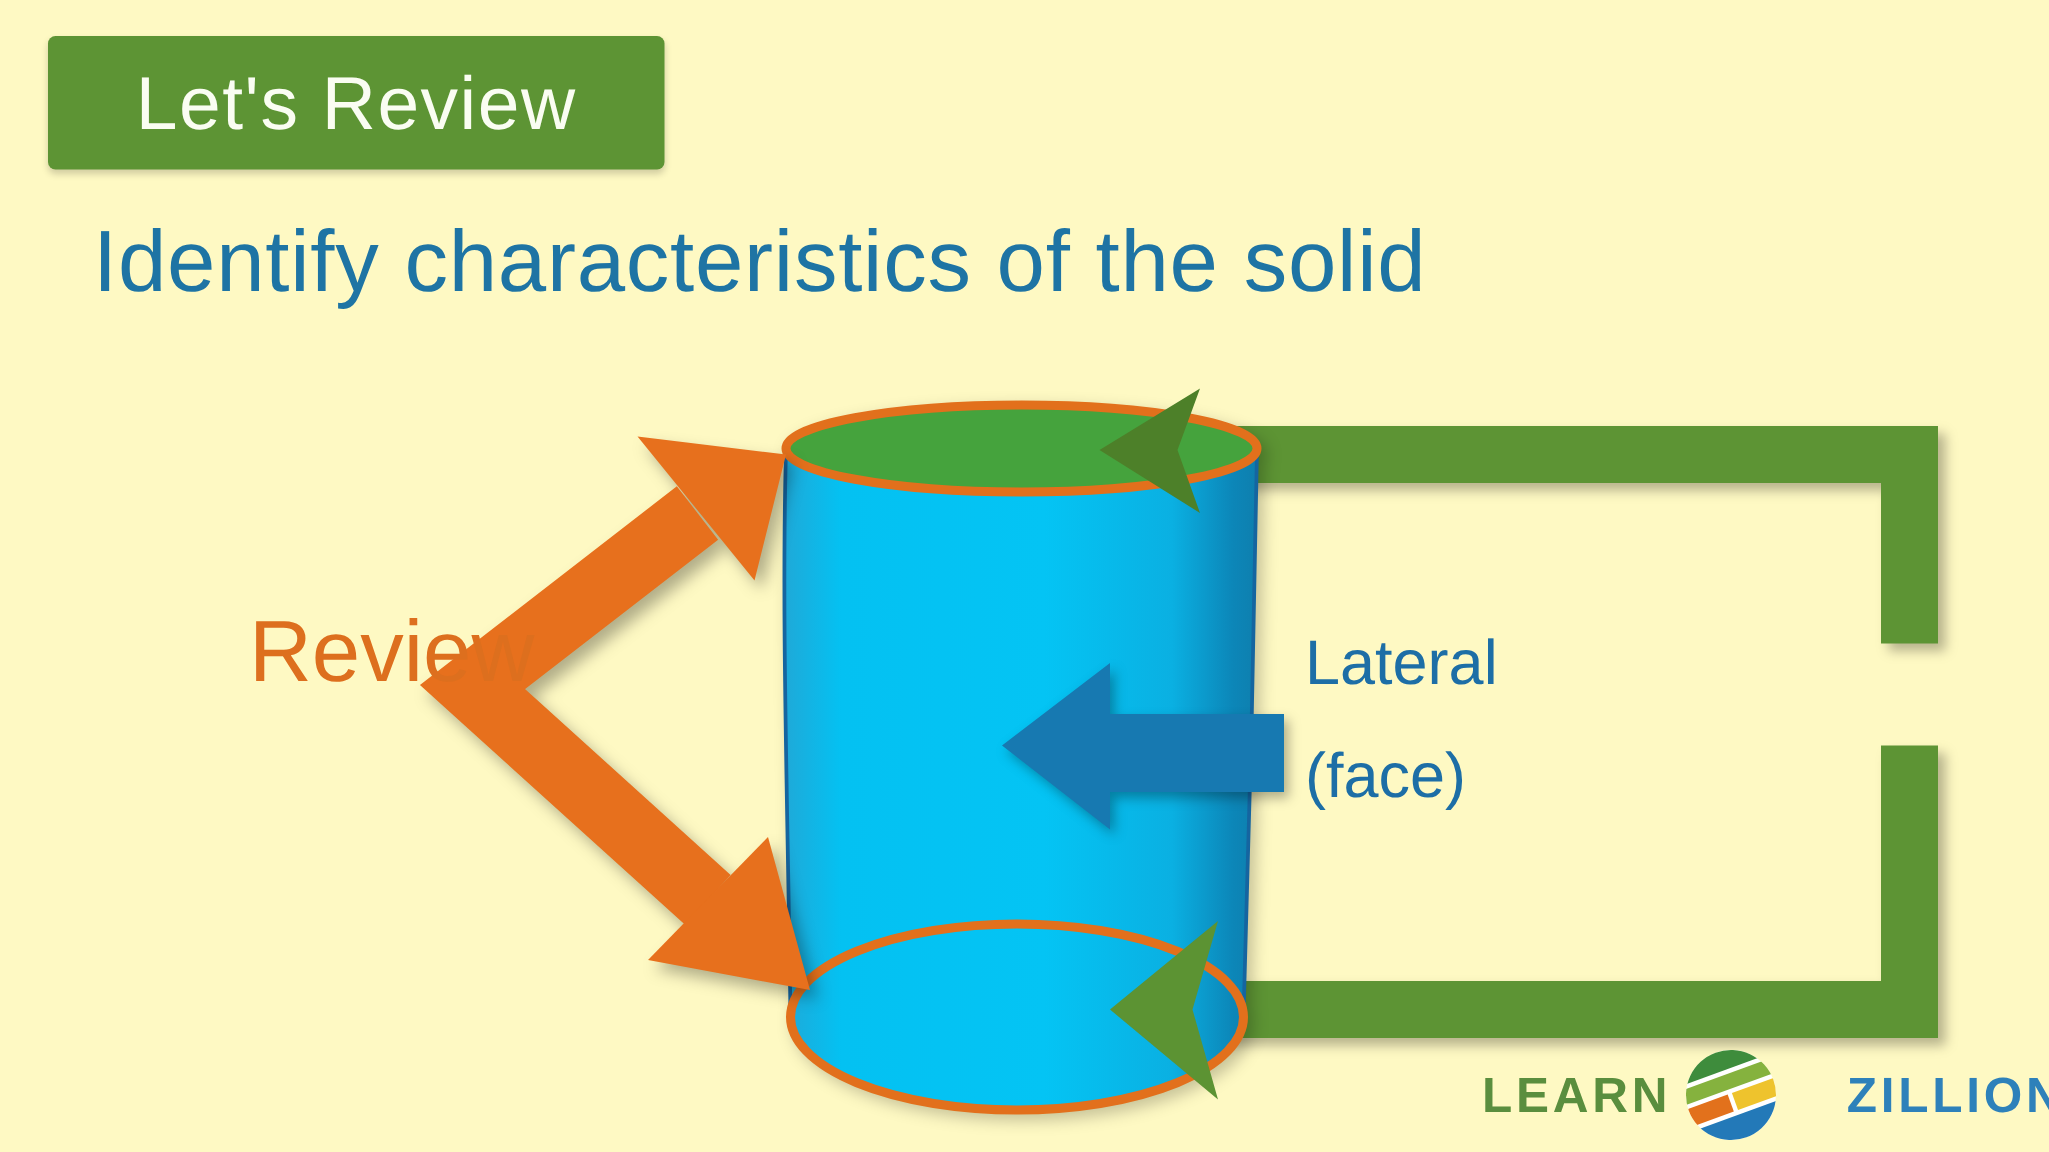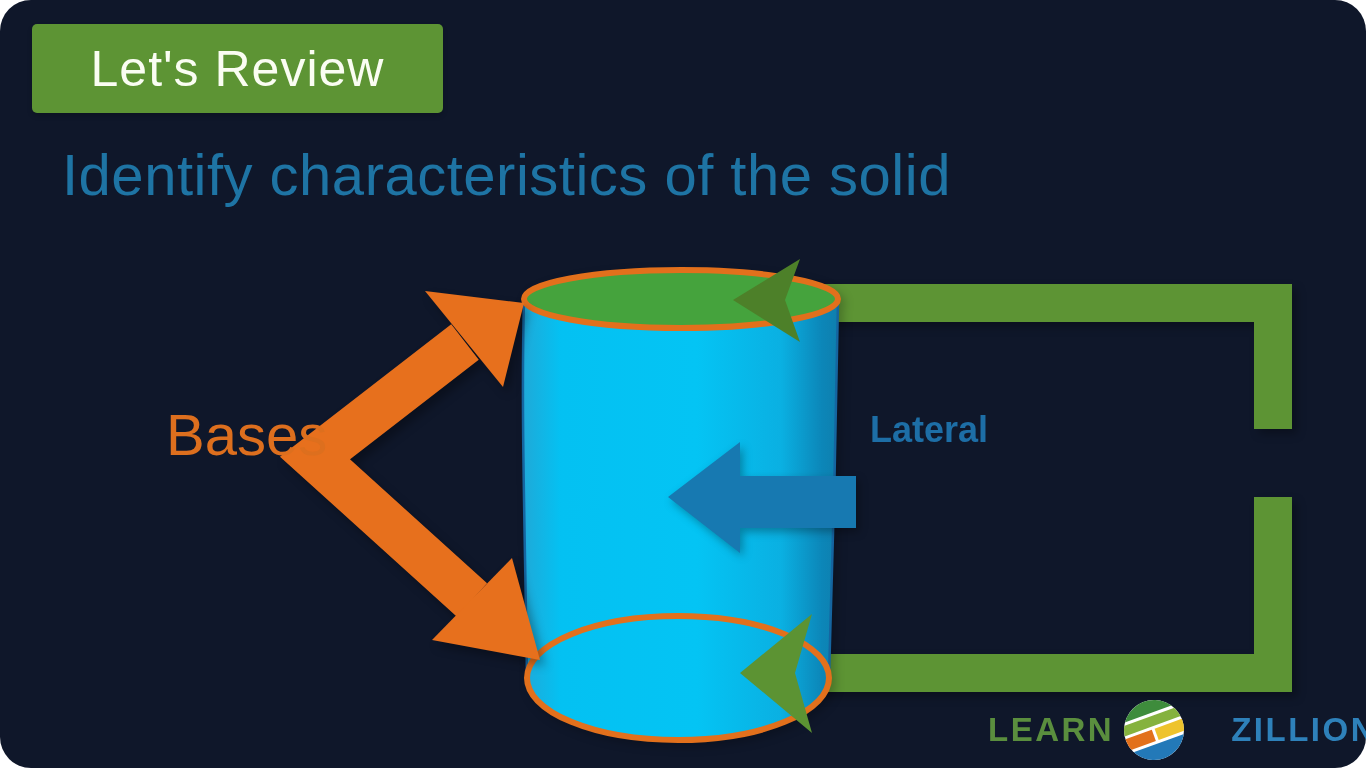--- a/index.html
+++ b/index.html
@@ -4,7 +4,7 @@
 <style>
   html,body{margin:0;padding:0;background:#ffffff;width:1366px;height:768px;overflow:hidden;
             font-family:"Liberation Sans", sans-serif;}
-  .stage{position:relative;width:1366px;height:768px;background:#0f172a;border-radius:31px;}
+  .stage{position:relative;width:1366px;height:768px;background:#fef9c3;}
   .diagram-svg{position:absolute;left:0;top:0;z-index:1;}
   .txt{position:absolute;z-index:3;white-space:nowrap;line-height:1;}
   .banner{position:absolute;left:32px;top:24px;width:411px;height:89px;background:#5d9434;

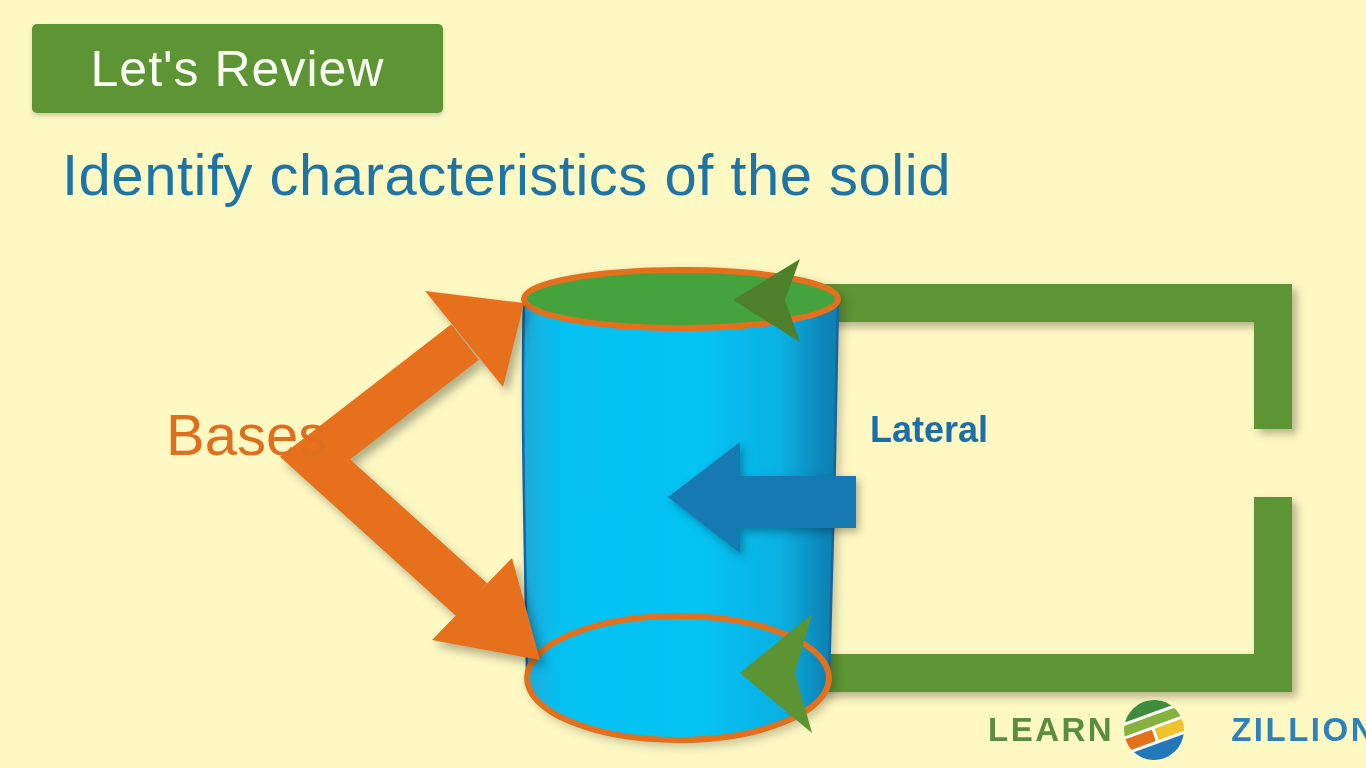--- a/index.html
+++ b/index.html
@@ -77,7 +77,7 @@
 
   <div class="txt title">Identify characteristics of the solid</div>
 
-  <div class="txt edges-label">Bases</div>
+  <div class="txt edges-label">Review</div>
 
   <div class="txt lateral-label">
     <div>Lateral</div>

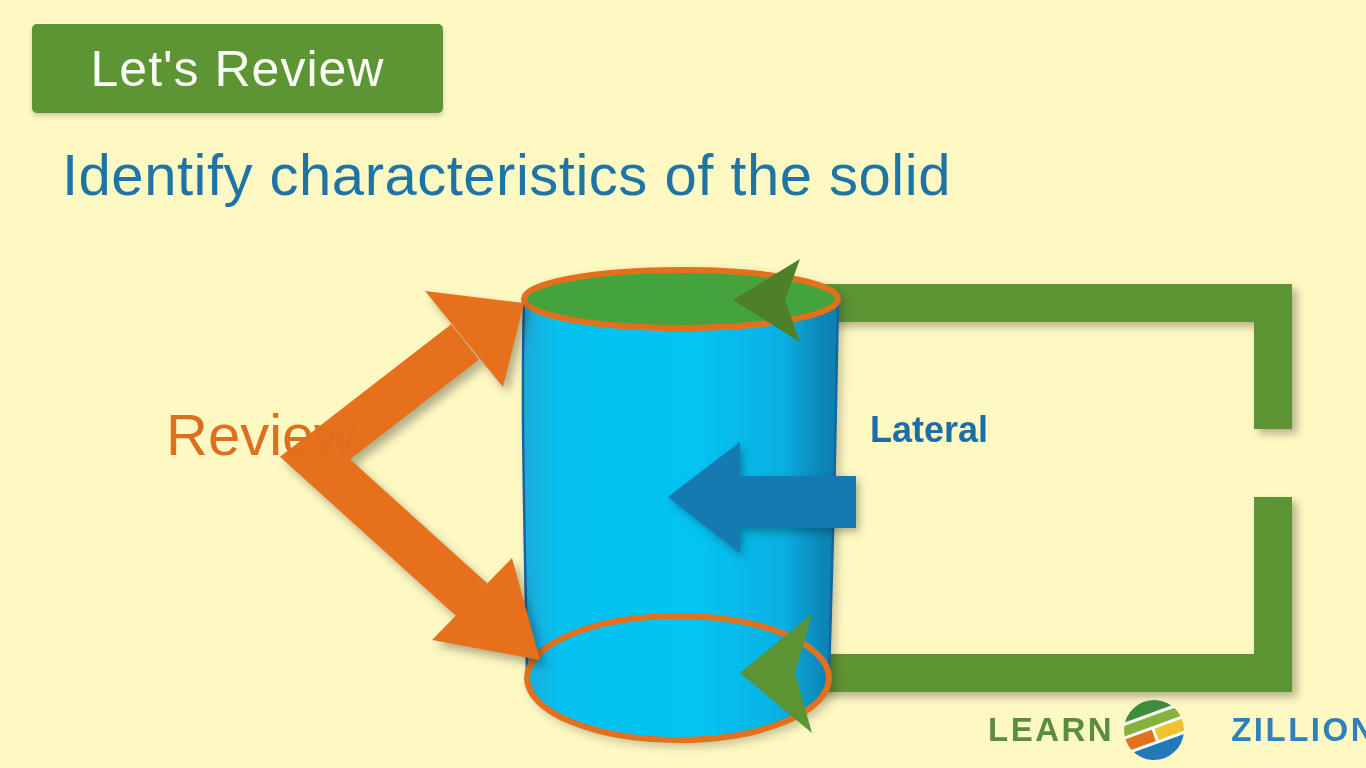--- a/index.html
+++ b/index.html
@@ -13,7 +13,7 @@
   .banner span{color:#fafdf2;font-size:50px;letter-spacing:1px;}
   .title{left:62px;top:146px;font-size:58px;color:#1e74a4;letter-spacing:0.5px;text-align:right;}
   .edges-label{left:166px;top:406px;font-size:58px;color:#dd6f1e;}
-  .lateral-label{left:870px;top:392px;font-size:36px;color:#1d6ea6;line-height:75px;font-weight:bold;}
+  .lateral-label{left:870px;top:404px;font-size:42px;color:#1d6ea6;line-height:75px;}
   .bases-label{left:1152px;top:430px;font-size:54px;color:#5d9434;}
   .logo{position:absolute;left:988px;top:698px;z-index:3;display:flex;align-items:center;gap:8px;}
   .logo .learn{font-size:33px;letter-spacing:2.5px;color:#5a8e3e;font-weight:bold;}

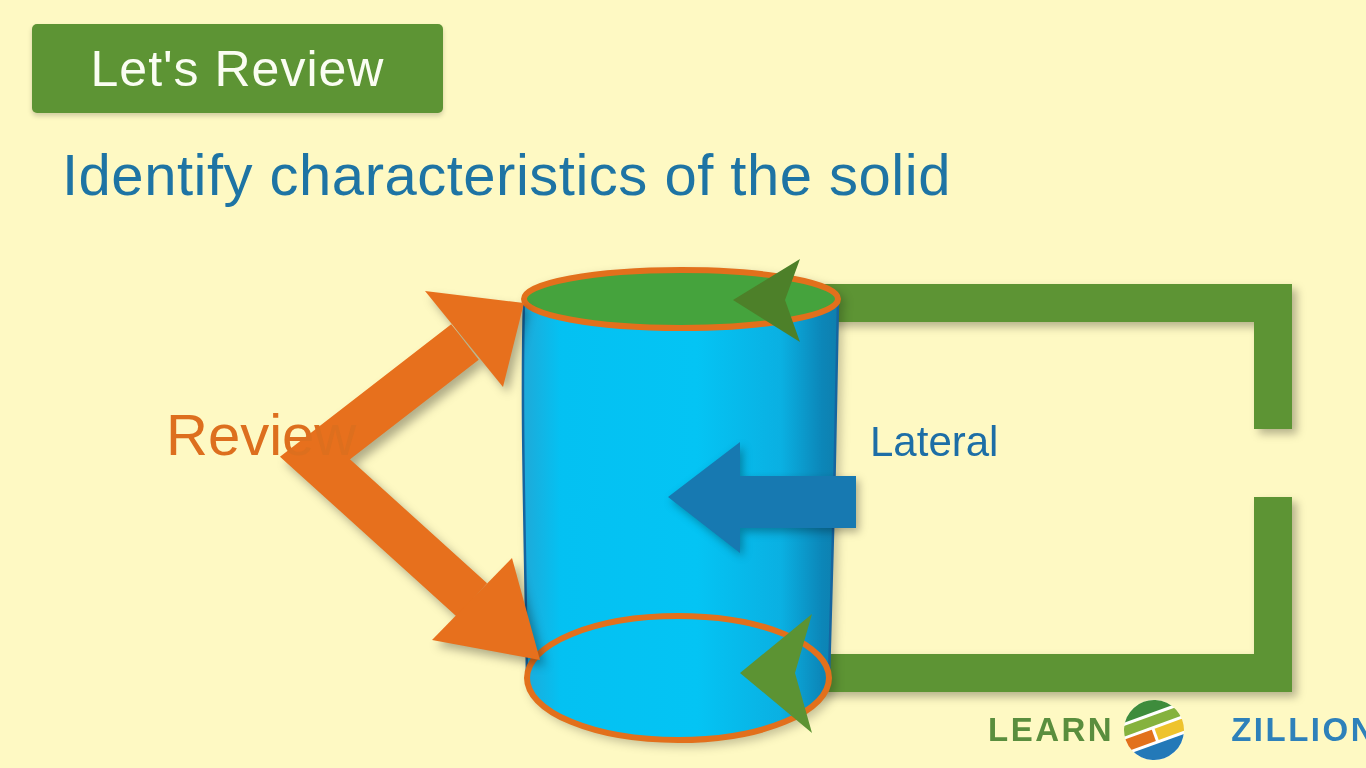--- a/index.html
+++ b/index.html
@@ -81,6 +81,7 @@
 
   <div class="txt lateral-label">
     <div>Lateral</div>
+    <div>(face)</div>
   </div>
 
 

